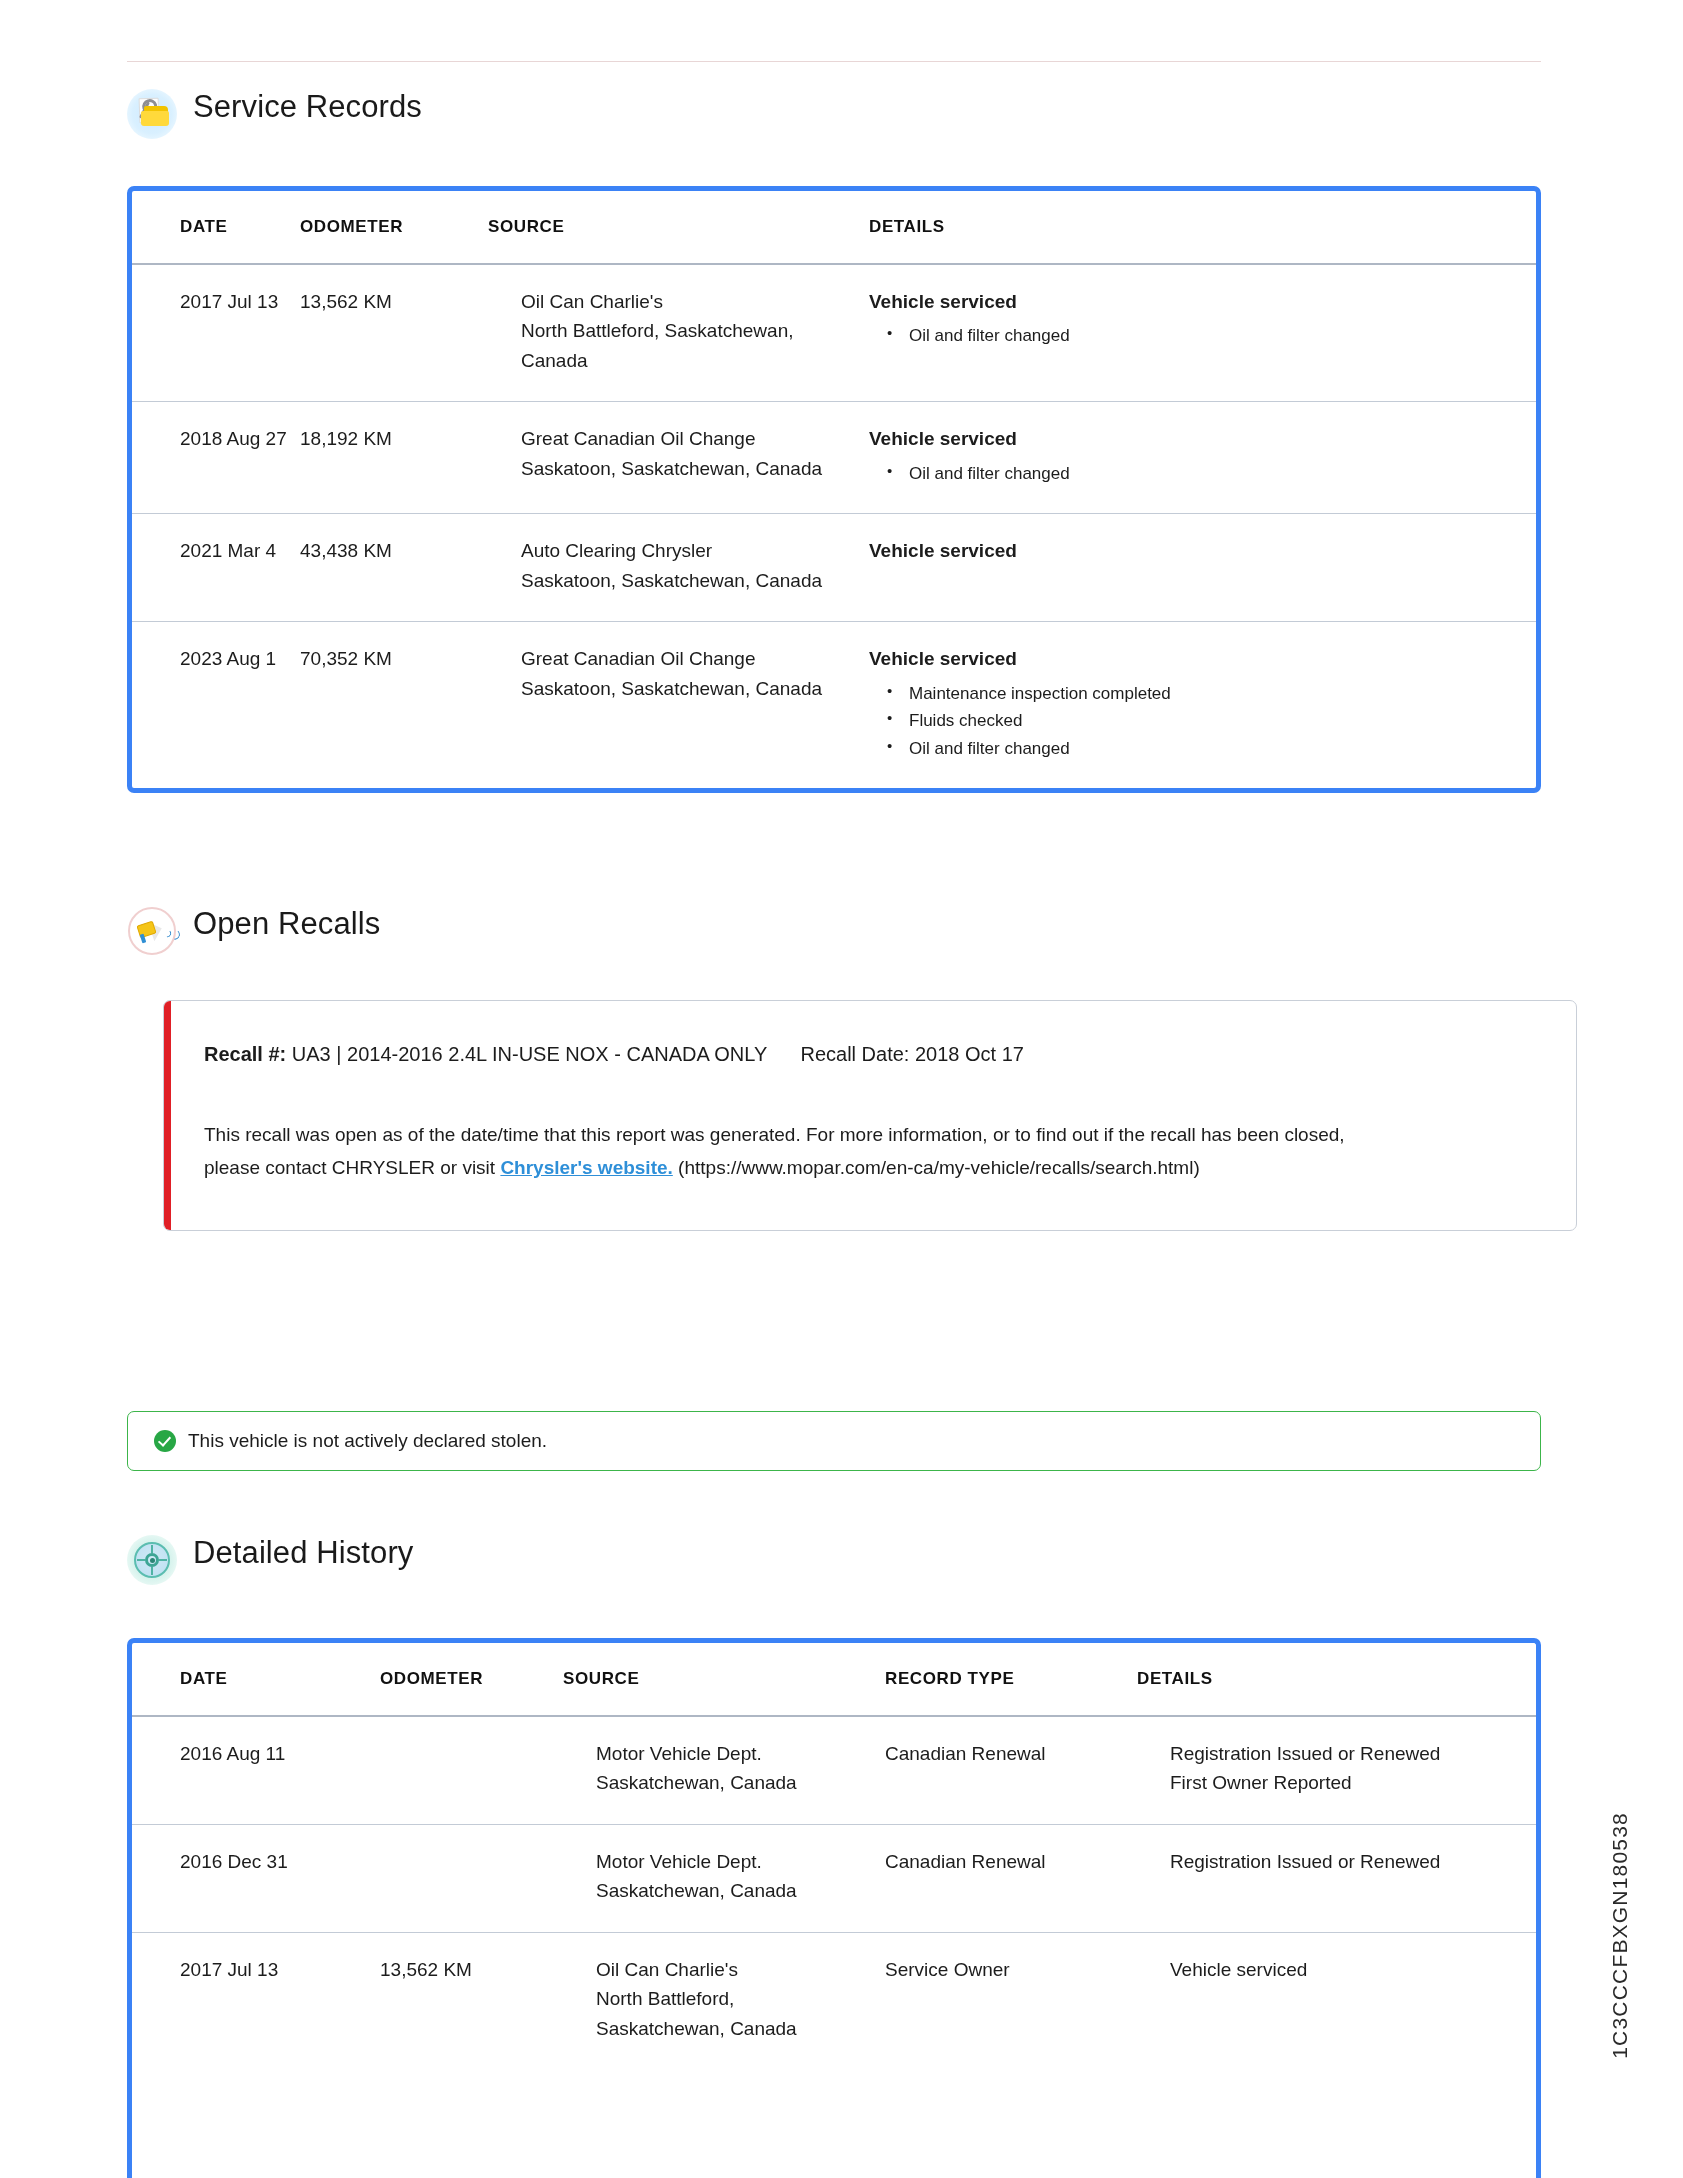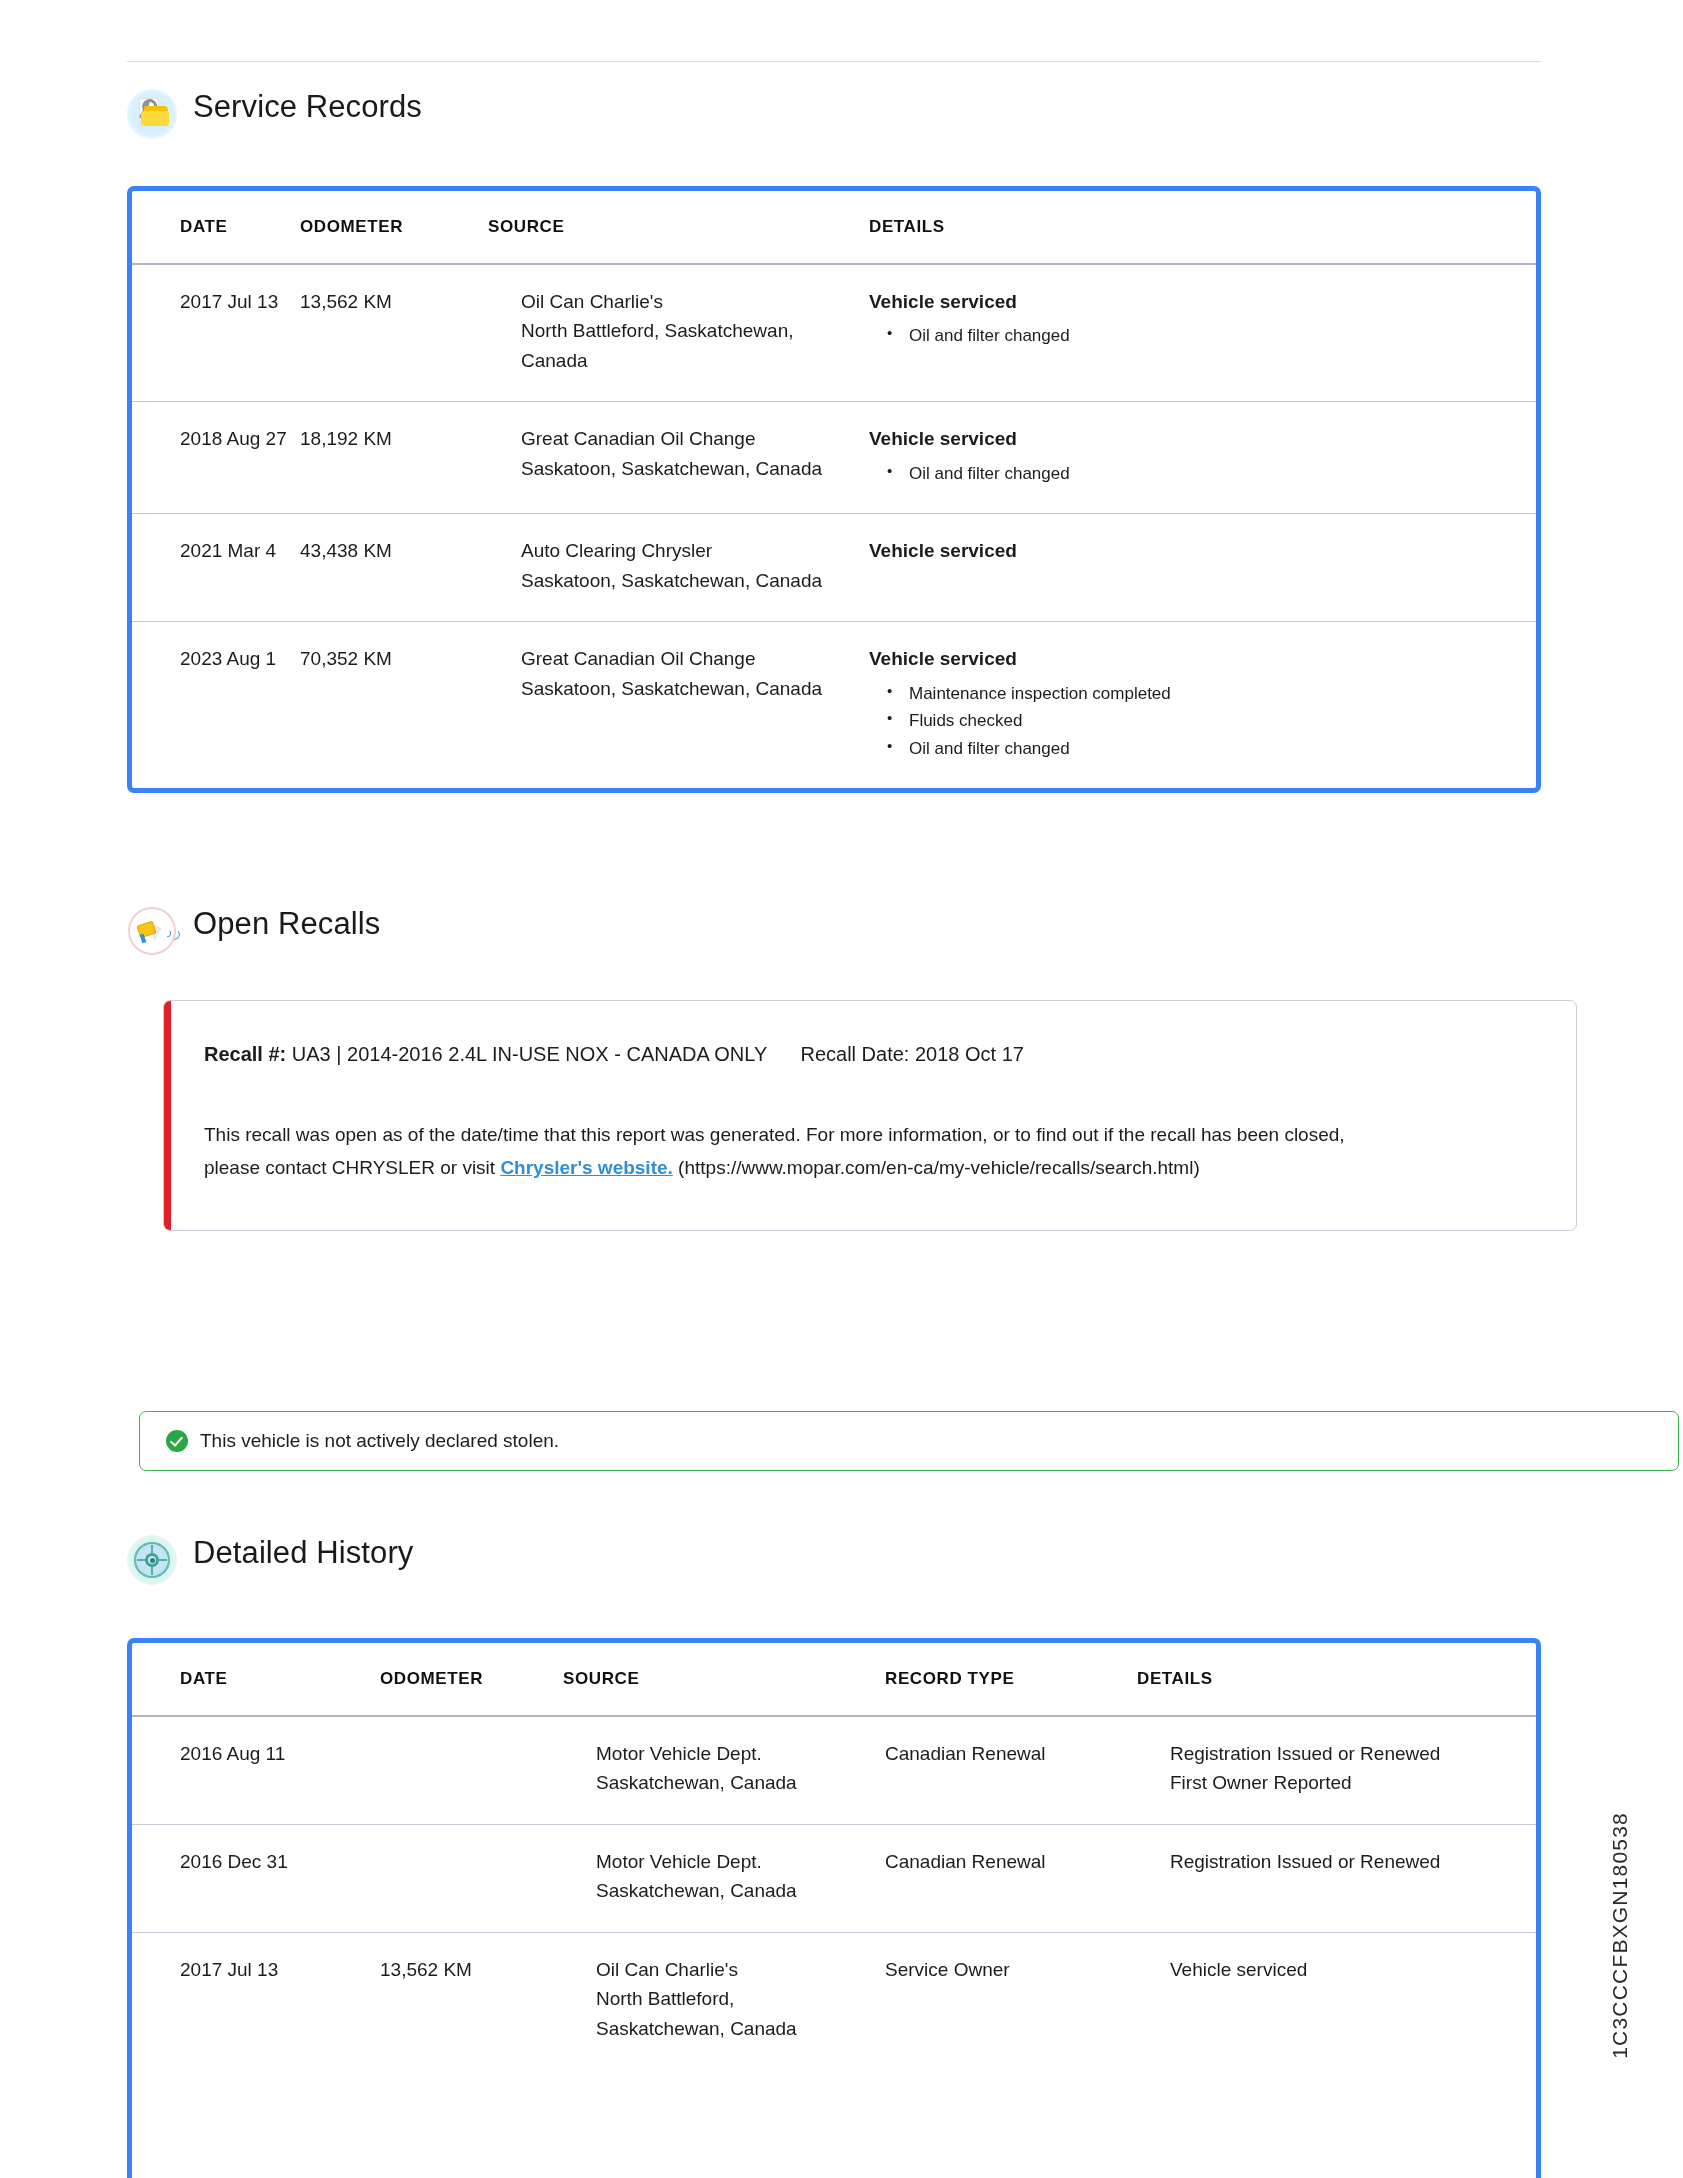--- a/index.html
+++ b/index.html
@@ -323,7 +323,7 @@
   </div>
 
 
-  <div class="stolen-box" style="position:absolute; left:127px; top:1411px; width:1540px;margin-left:12px;">
+  <div class="stolen-box" style="position:absolute; left:127px; top:1411px; width:1414px;">
     <div class="check-badge"></div>
     <div class="stolen-text">This vehicle is not actively declared stolen.</div>
   </div>

